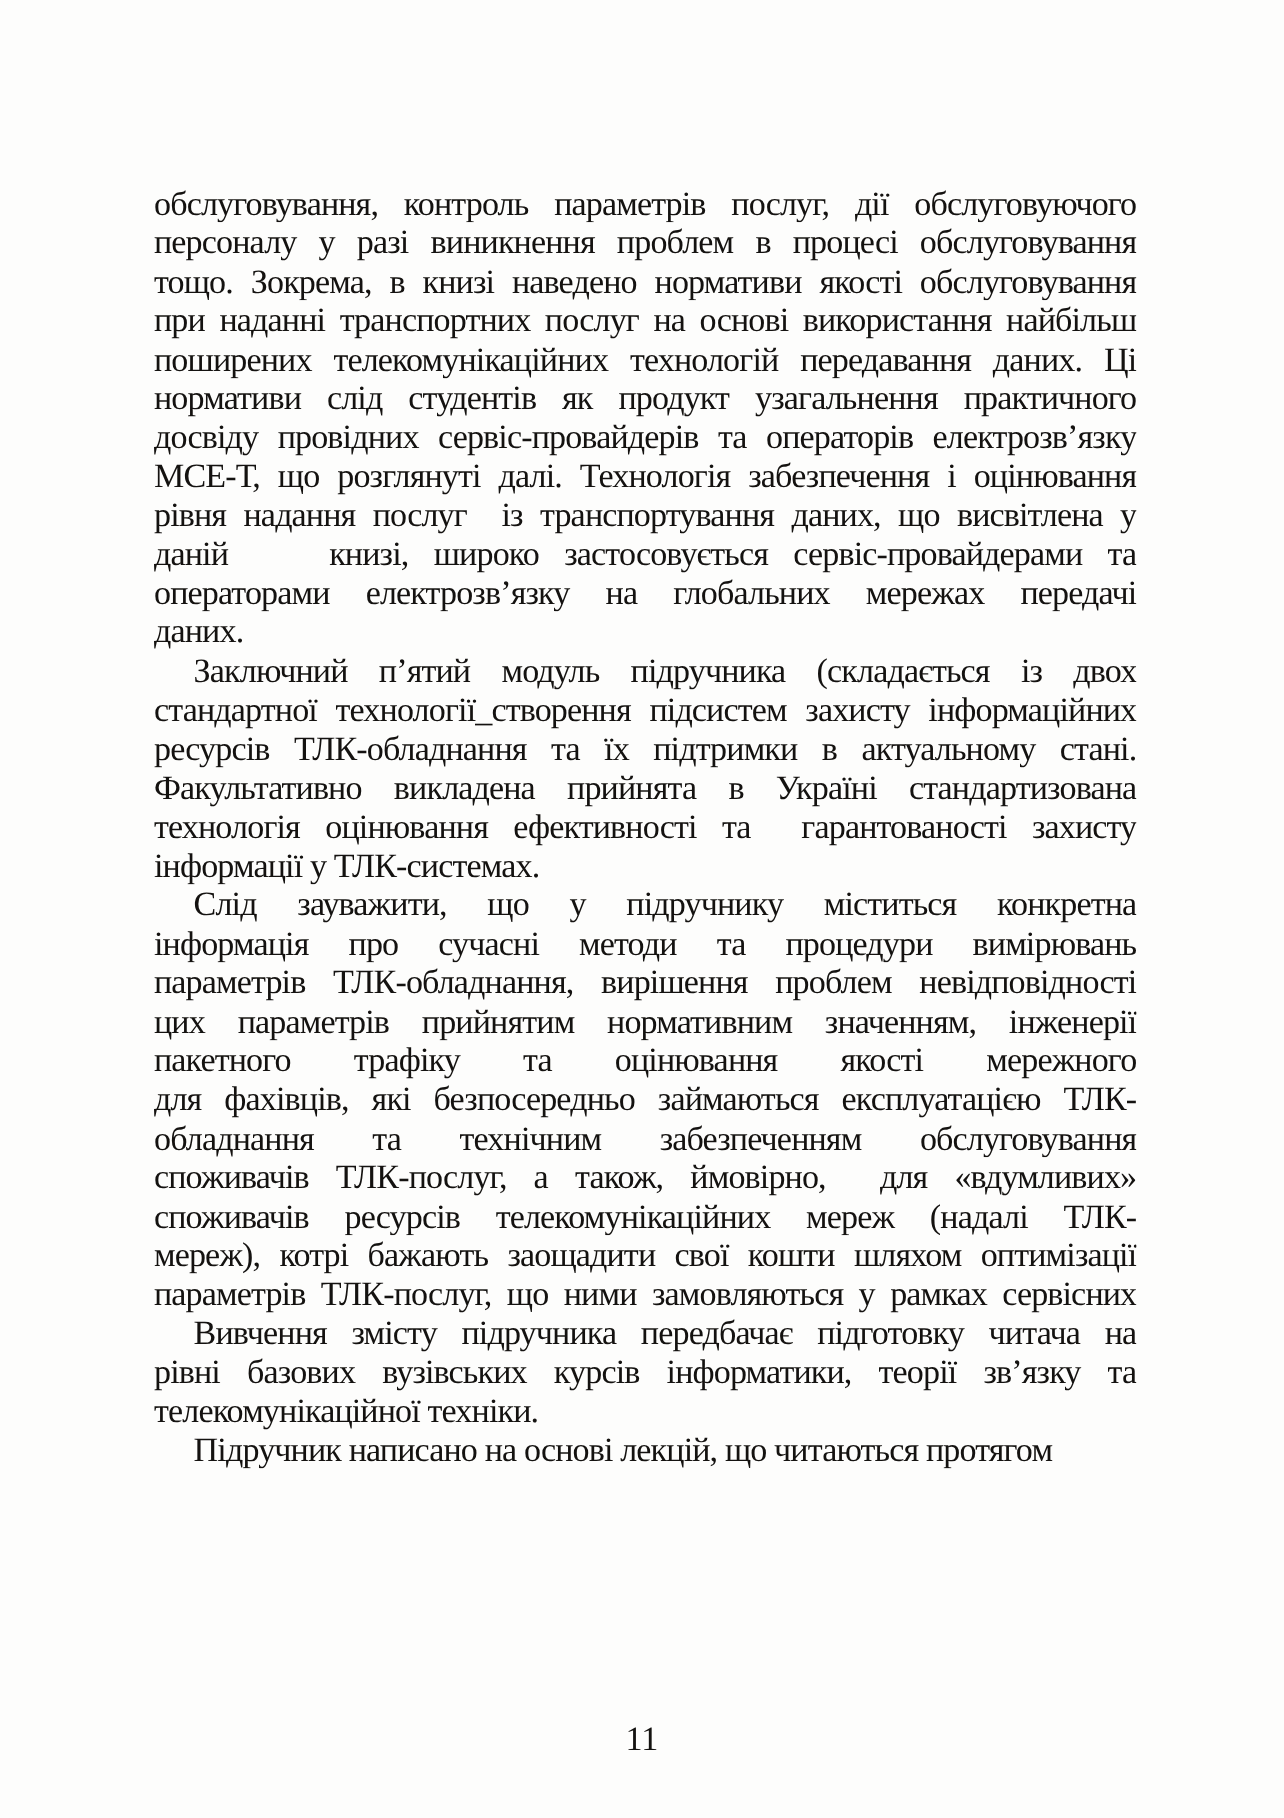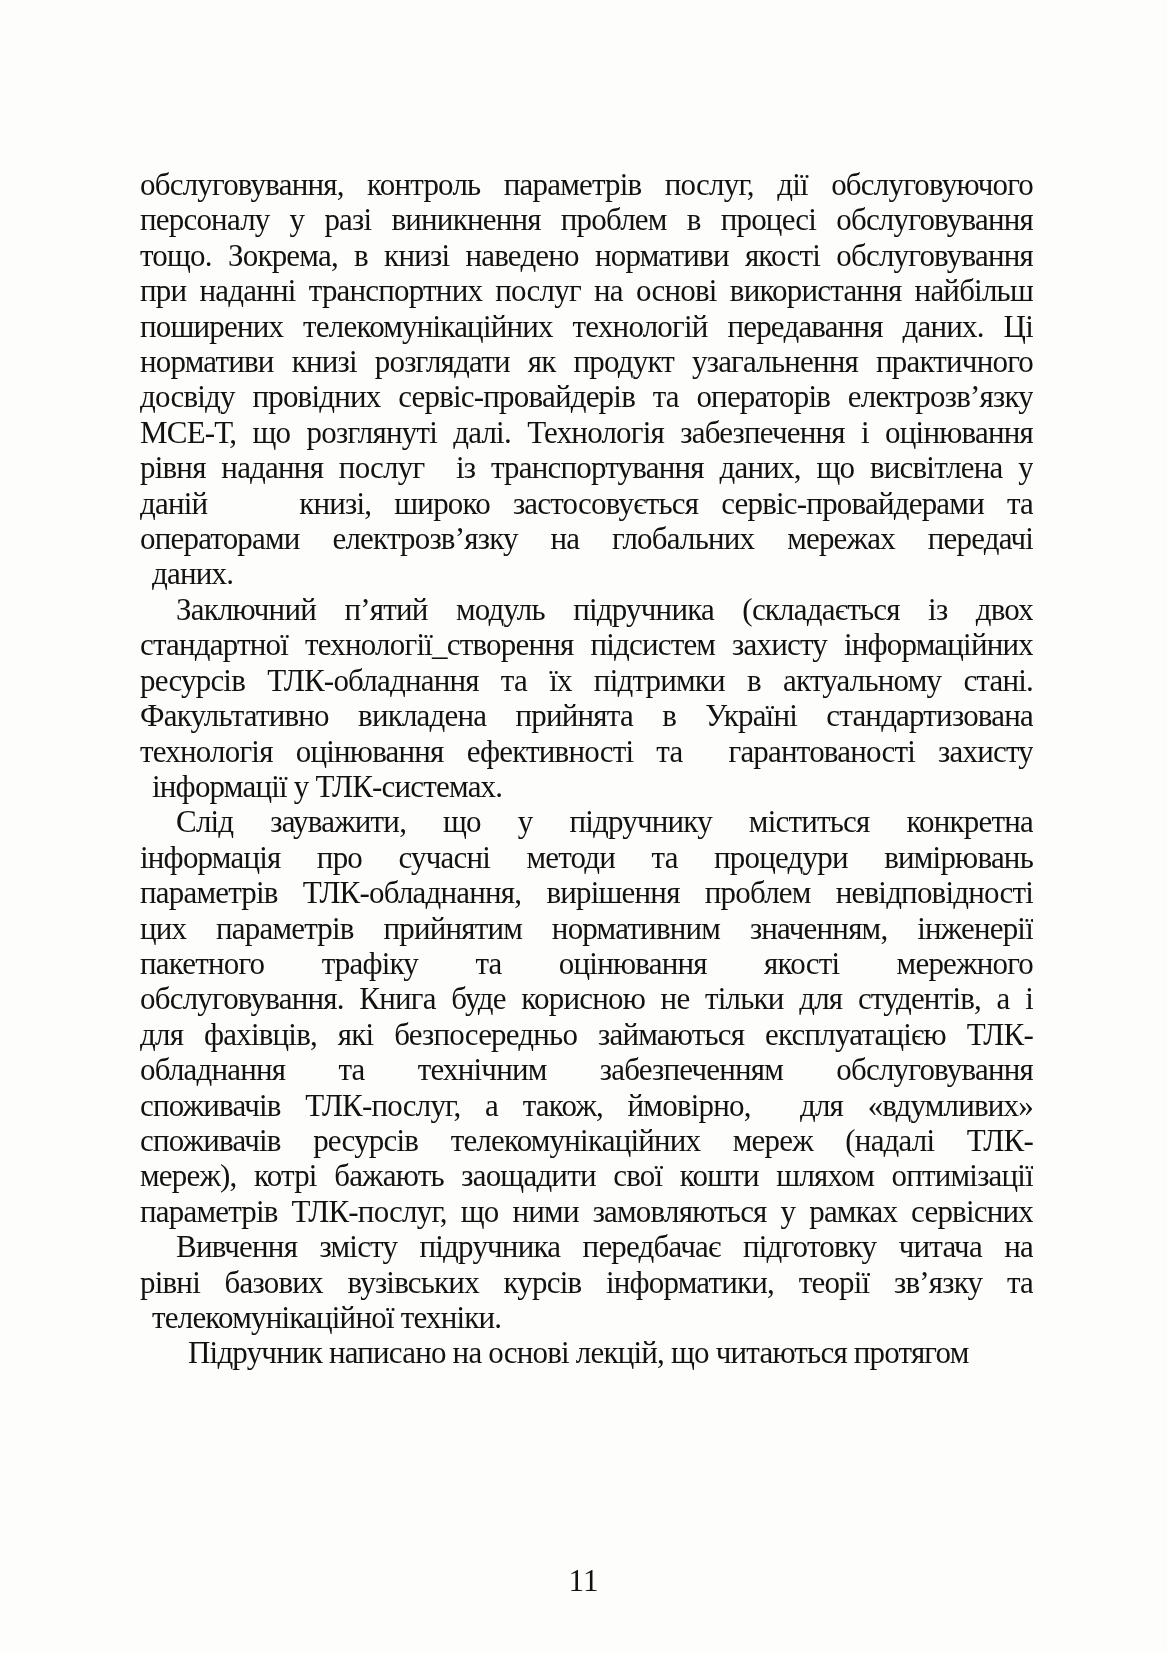--- a/index.html
+++ b/index.html
@@ -69,7 +69,7 @@
       <div class="line">тощо. Зокрема, в книзі наведено нормативи якості обслуговування</div>
       <div class="line">при наданні транспортних послуг на основі використання найбільш</div>
       <div class="line">поширених телекомунікаційних технологій передавання даних. Ці</div>
-      <div class="line">нормативи книзі розглядати як продукт узагальнення практичного</div>
+      <div class="line">нормативи слід студентів як продукт узагальнення практичного</div>
       <div class="line">досвіду провідних сервіс-провайдерів та операторів електрозв’язку</div>
       <div class="line">МСЕ-Т, що розглянуті далі. Технологія забезпечення і оцінювання</div>
       <div class="line">рівня надання послуг &nbsp;із транспортування даних, що висвітлена у</div>

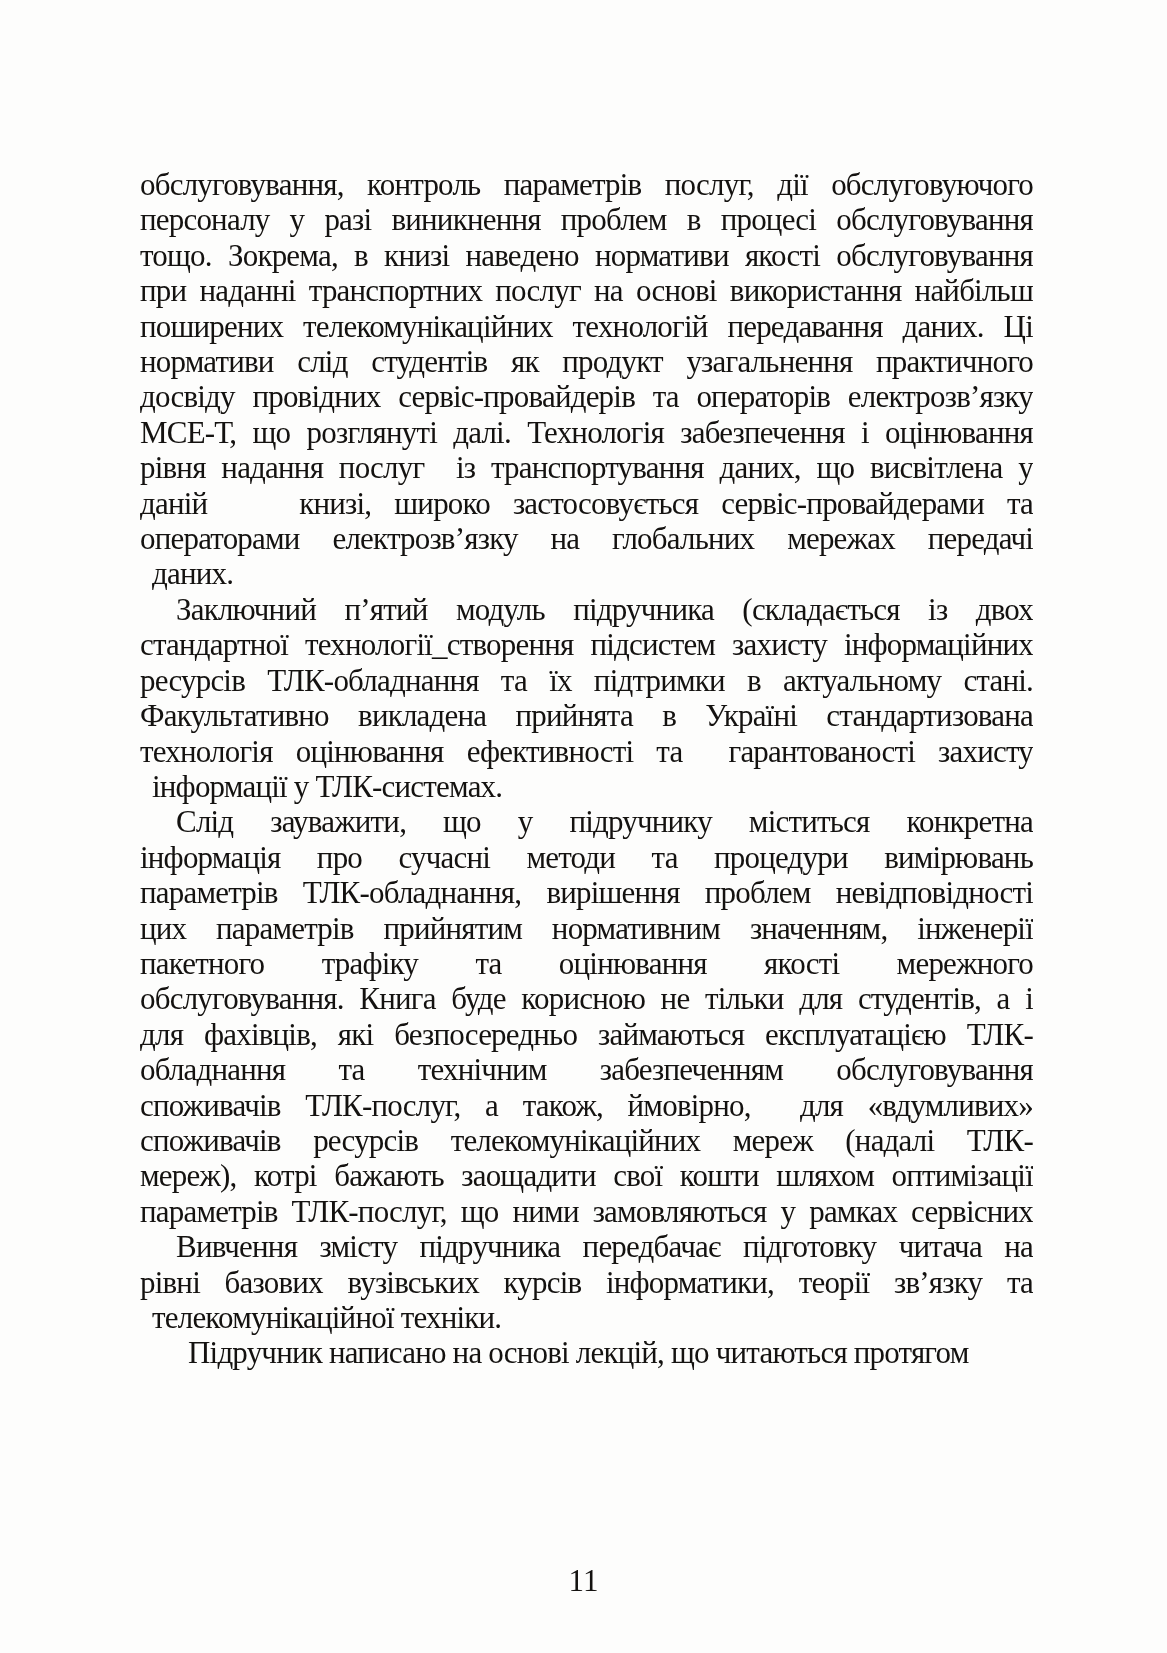--- a/index.html
+++ b/index.html
@@ -41,7 +41,6 @@
   }
   .line.last {
     text-align-last: auto;
-    margin-left: 12px;
   }
   .para.indented .line:first-child {
     text-indent: 36px;

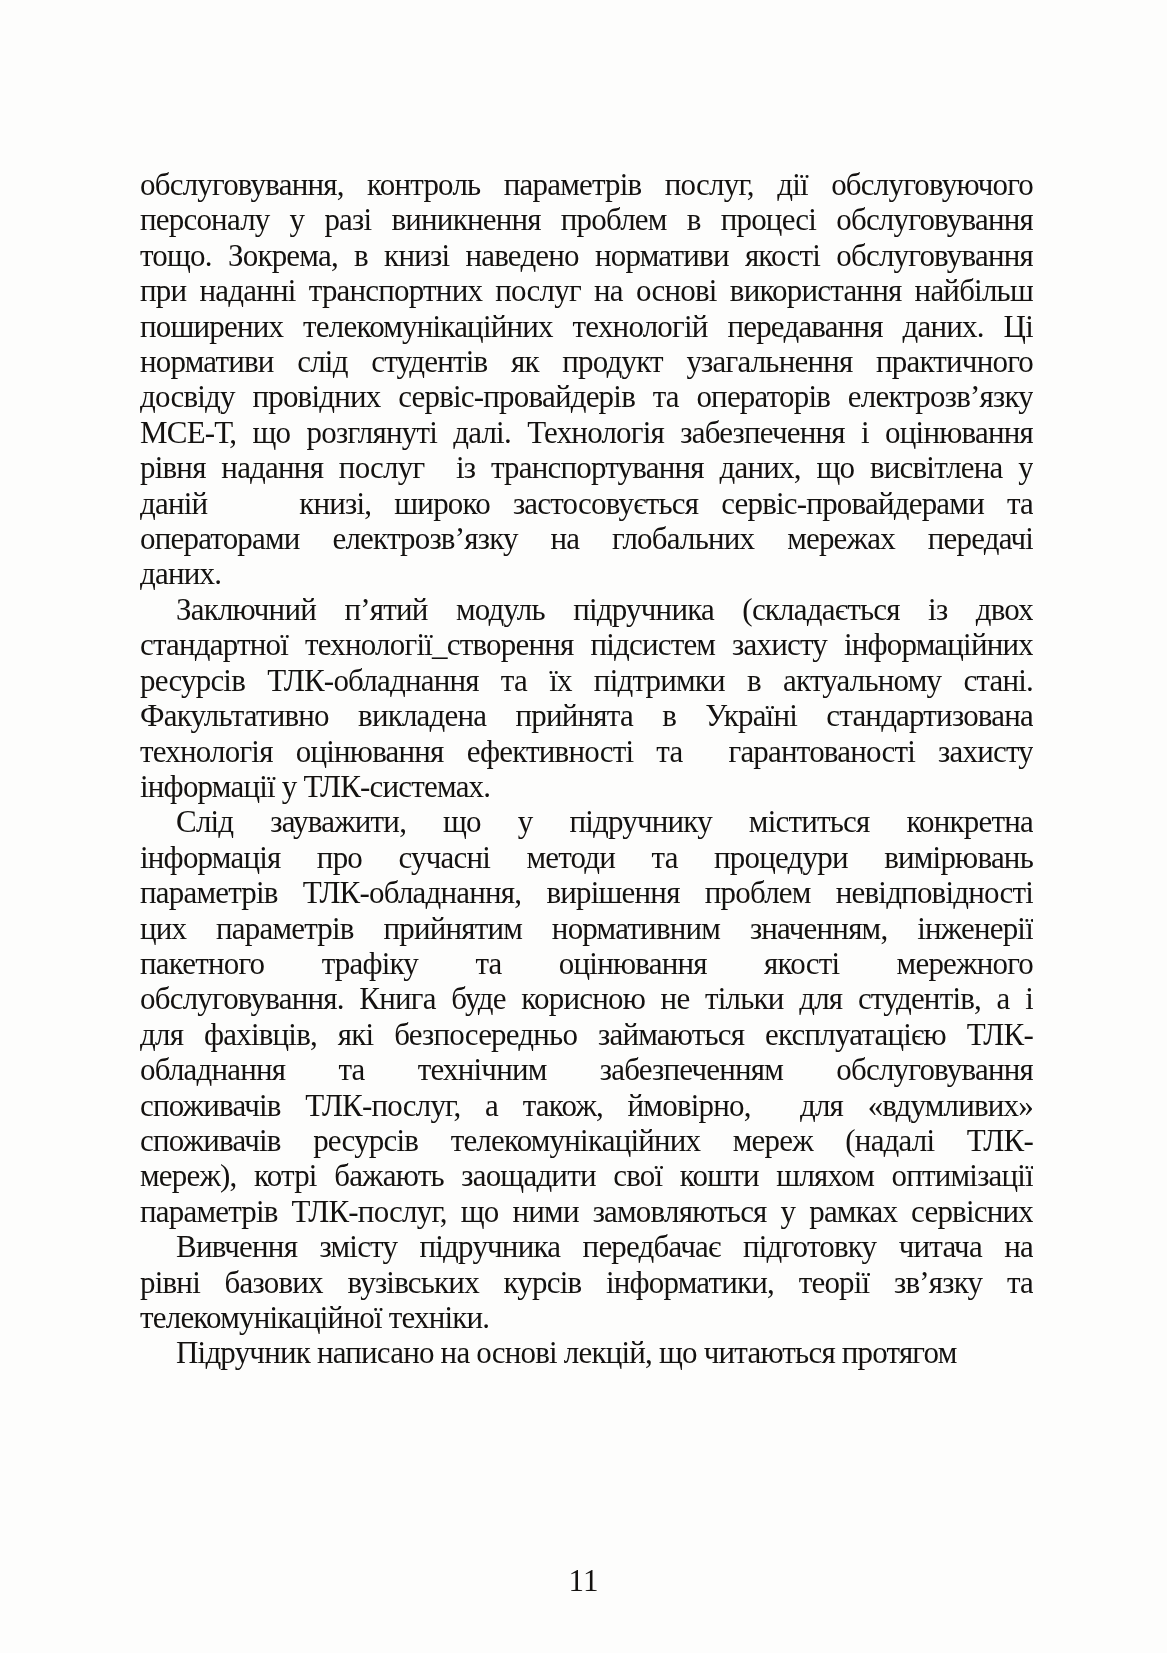--- a/index.html
+++ b/index.html
@@ -92,7 +92,6 @@
       <div class="line">параметрів ТЛК-обладнання, вирішення проблем невідповідності</div>
       <div class="line">цих параметрів прийнятим нормативним значенням, інженерії</div>
       <div class="line">пакетного трафіку та оцінювання якості мережного</div>
-      <div class="line">обслуговування. Книга буде корисною не тільки для студентів, а і</div>
       <div class="line">для фахівців, які безпосередньо займаються експлуатацією ТЛК-</div>
       <div class="line">обладнання та технічним забезпеченням обслуговування</div>
       <div class="line">споживачів ТЛК-послуг, а також, ймовірно, &nbsp;для «вдумливих»</div>

